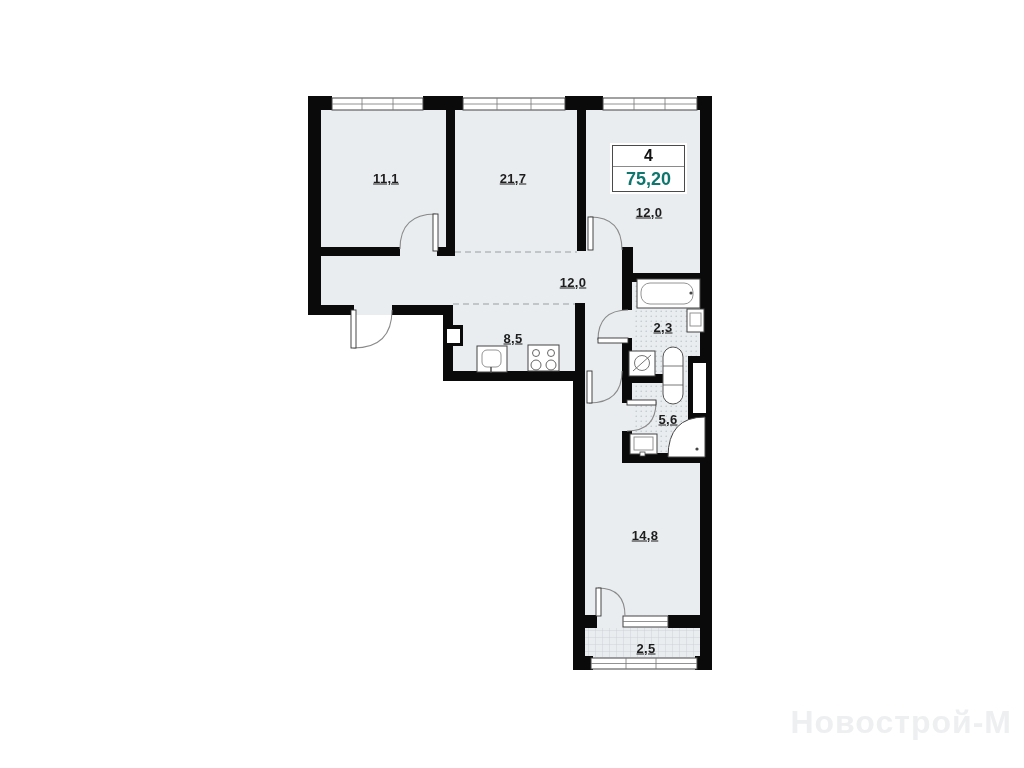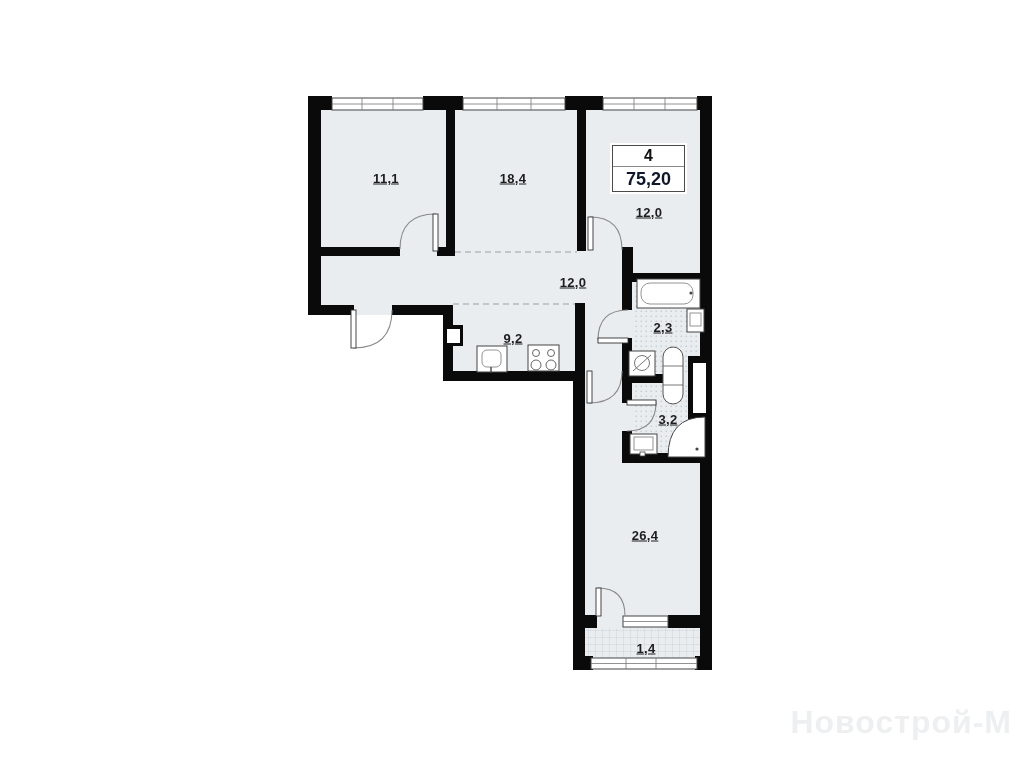--- a/index.html
+++ b/index.html
@@ -199,7 +199,7 @@
   </svg>
 
   <div class="room-label" style="left:386px;top:178px">11,1</div>
-  <div class="room-label" style="left:513px;top:178px">18,4</div>
+  <div class="room-label" style="left:513px;top:178px">21,7</div>
   <div class="room-label" style="left:649px;top:212px">12,0</div>
   <div class="room-label" style="left:573px;top:282px">12,0</div>
   <div class="room-label" style="left:513px;top:338px">9,2</div>

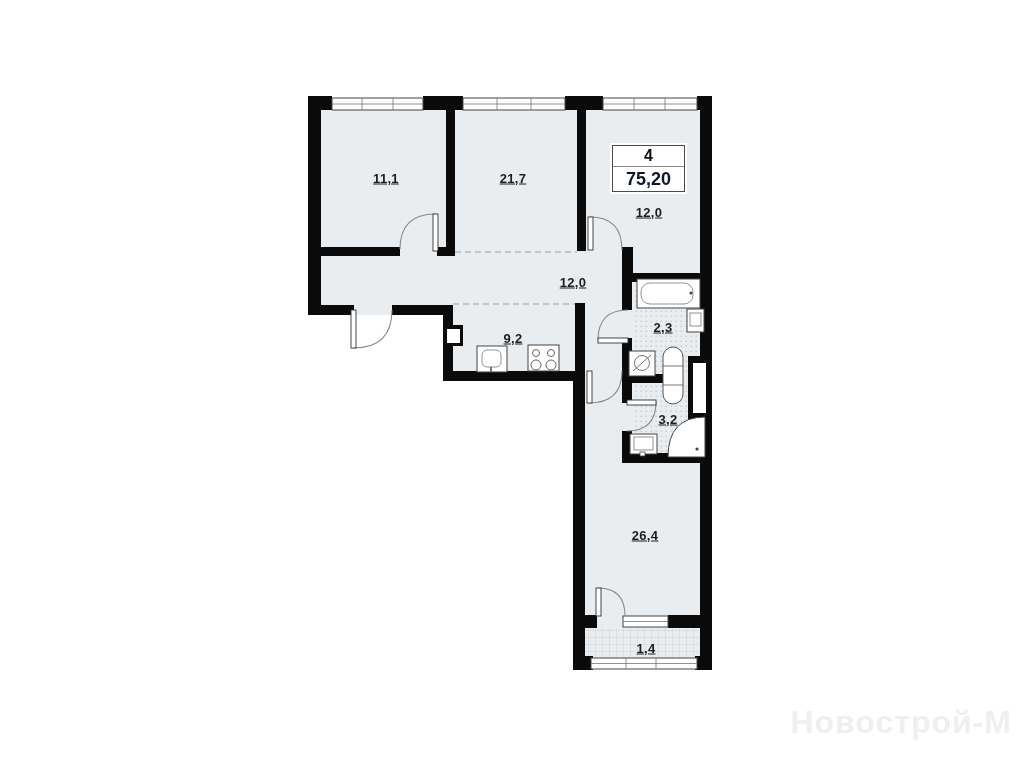--- a/index.html
+++ b/index.html
@@ -12,7 +12,7 @@
       border:1px solid #4a4a4a;text-align:center;box-shadow:0 0 0 2px #ffffff;}
   #unit-badge .rooms{font:700 16px/20px "Liberation Sans",sans-serif;color:#111;
       border-bottom:1px solid #8a8a8a;}
-  #unit-badge .area{font:700 18px/24px "Liberation Sans",sans-serif;color:#0f172a;}
+  #unit-badge .area{font:700 18px/24px "Liberation Sans",sans-serif;color:#0f766e;}
   #watermark{position:absolute;right:12px;top:704px;
       font:700 32px "Liberation Sans",sans-serif;color:#edeff1;letter-spacing:1px;}
 </style>

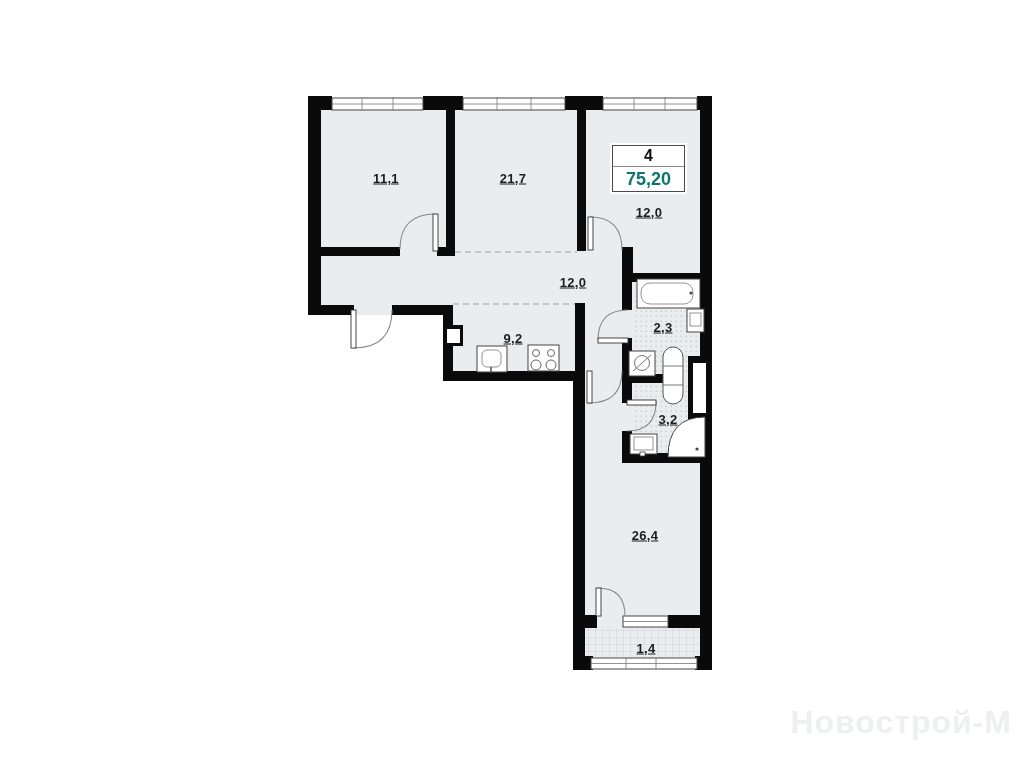--- a/index.html
+++ b/index.html
@@ -202,7 +202,7 @@
   <div class="room-label" style="left:513px;top:178px">21,7</div>
   <div class="room-label" style="left:649px;top:212px">12,0</div>
   <div class="room-label" style="left:573px;top:282px">12,0</div>
-  <div class="room-label" style="left:513px;top:338px">9,2</div>
+  <div class="room-label" style="left:513px;top:338px">8,5</div>
   <div class="room-label" style="left:663px;top:327px">2,3</div>
   <div class="room-label" style="left:668px;top:419px">3,2</div>
   <div class="room-label" style="left:645px;top:535px">26,4</div>

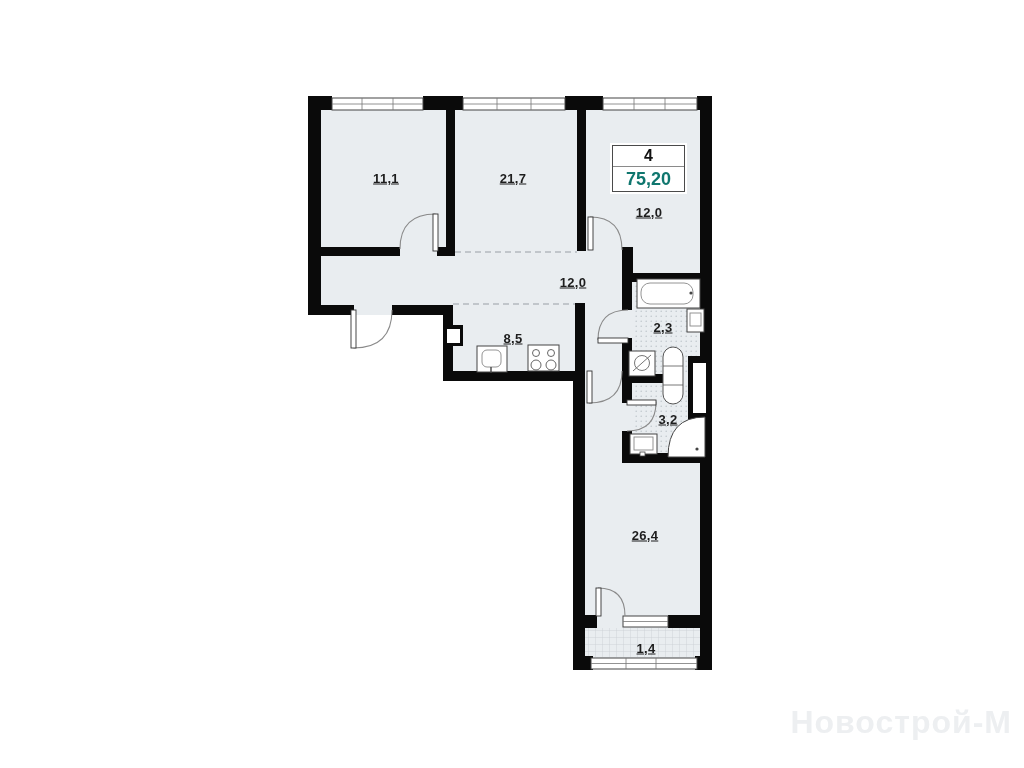--- a/index.html
+++ b/index.html
@@ -204,7 +204,7 @@
   <div class="room-label" style="left:573px;top:282px">12,0</div>
   <div class="room-label" style="left:513px;top:338px">8,5</div>
   <div class="room-label" style="left:663px;top:327px">2,3</div>
-  <div class="room-label" style="left:668px;top:419px">3,2</div>
+  <div class="room-label" style="left:668px;top:419px">5,6</div>
   <div class="room-label" style="left:645px;top:535px">26,4</div>
   <div class="room-label" style="left:646px;top:648px">1,4</div>
 

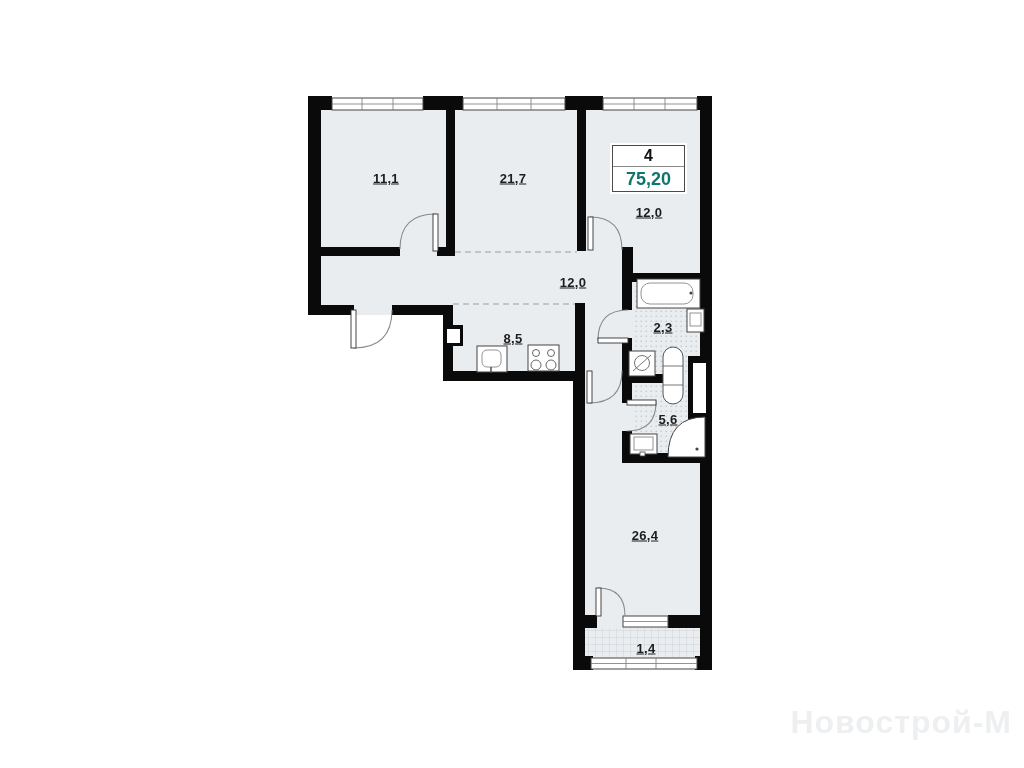--- a/index.html
+++ b/index.html
@@ -205,7 +205,7 @@
   <div class="room-label" style="left:513px;top:338px">8,5</div>
   <div class="room-label" style="left:663px;top:327px">2,3</div>
   <div class="room-label" style="left:668px;top:419px">5,6</div>
-  <div class="room-label" style="left:645px;top:535px">26,4</div>
+  <div class="room-label" style="left:645px;top:535px">14,8</div>
   <div class="room-label" style="left:646px;top:648px">1,4</div>
 
   <div id="unit-badge">

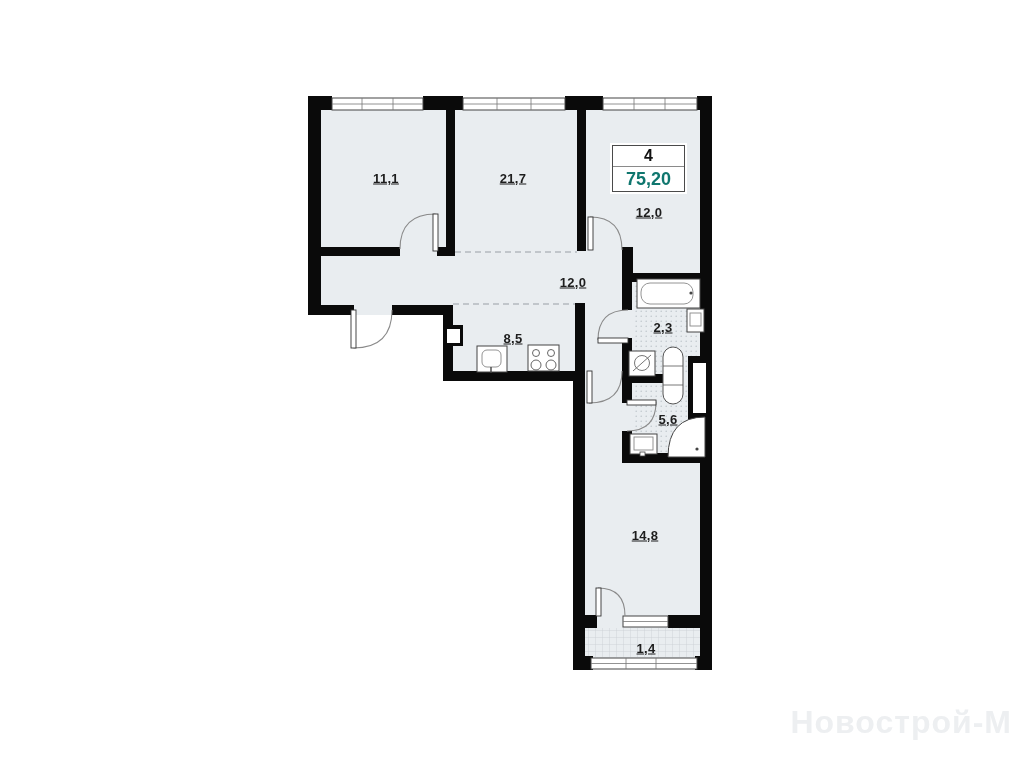--- a/index.html
+++ b/index.html
@@ -206,7 +206,7 @@
   <div class="room-label" style="left:663px;top:327px">2,3</div>
   <div class="room-label" style="left:668px;top:419px">5,6</div>
   <div class="room-label" style="left:645px;top:535px">14,8</div>
-  <div class="room-label" style="left:646px;top:648px">1,4</div>
+  <div class="room-label" style="left:646px;top:648px">2,5</div>
 
   <div id="unit-badge">
     <div class="rooms">4</div>

